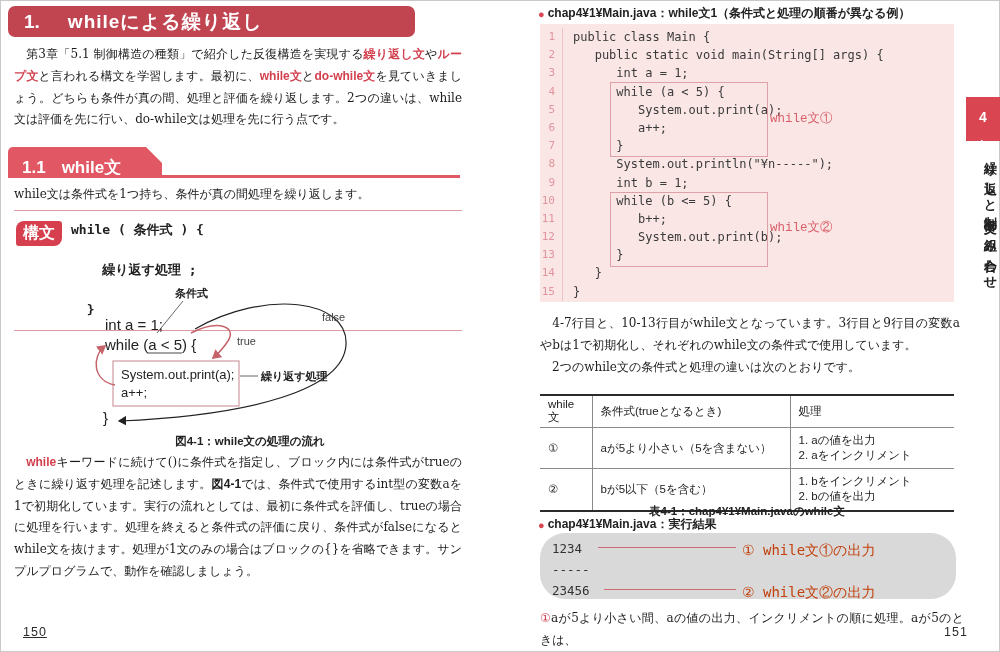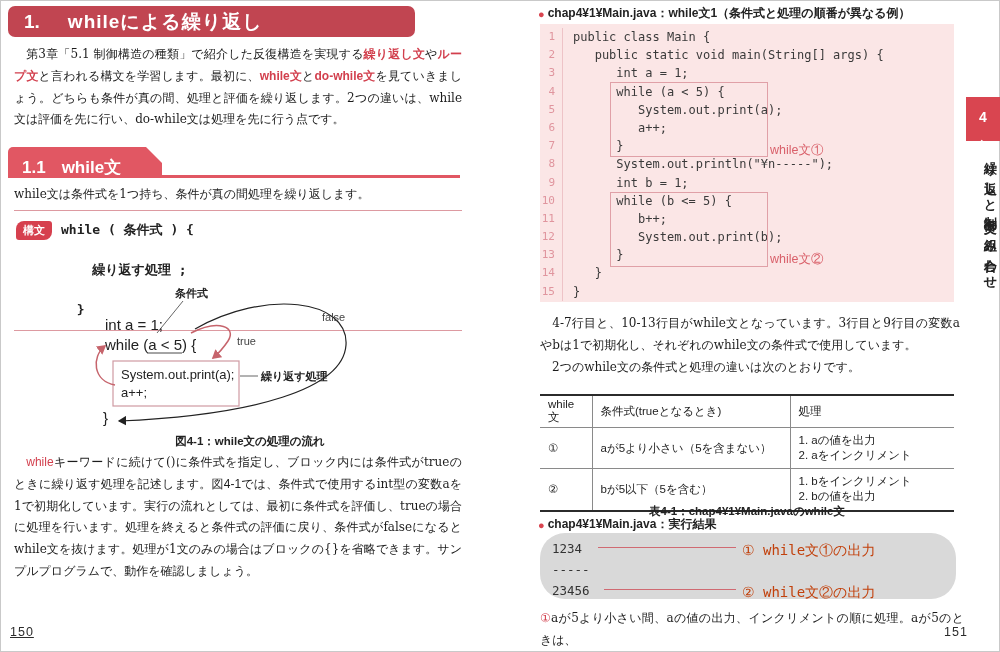--- a/index.html
+++ b/index.html
@@ -51,8 +51,8 @@
   .ct{padding-left:10px;font-family:"DejaVu Sans Mono","Liberation Mono",monospace;font-size:12px;
       color:#3a3a3a;white-space:pre;}
   .inner-box{position:absolute;border:1px solid #e0a0a7;left:70px;width:156px;height:73px;}
-  .ann{position:absolute;left:230px;color:#d9606a;font-family:Liberation Sans, sans-serif;
-       font-size:12.5px;margin-top:32px;}
+  .ann{position:absolute;left:230px;color:#d9606a;font-family:Liberation Mono, monospace;
+       font-size:12.5px;}
 
   .rtable{border-collapse:collapse;width:414px;table-layout:fixed;}
   .rtable td,.rtable th{border-left:1px solid #8a8a8a;padding:2px 8px;font-size:11.5px;color:#222;

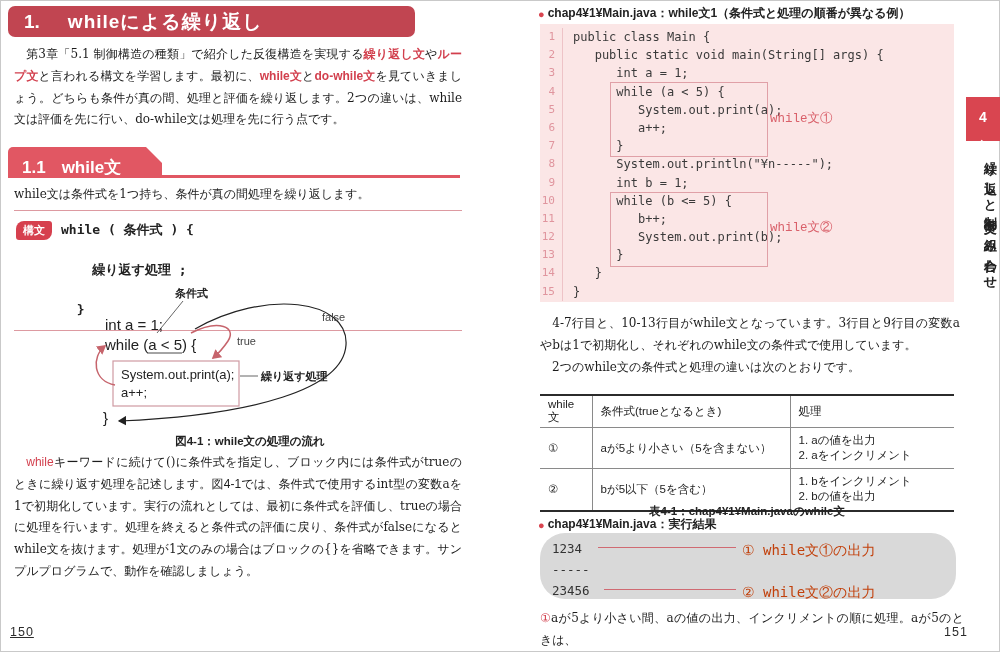--- a/index.html
+++ b/index.html
@@ -31,7 +31,7 @@
   .syntax-box{left:14px;top:210px;width:448px;border-top:1px solid #dd9aa1;border-bottom:1px solid #dd9aa1;
               padding:9px 0 10px 0;}
   .syntax-row{display:flex;align-items:flex-start;}
-  .syn-badge{background:#d6404e;color:#fff;font-size:11px;font-weight:bold;padding:2px 7px;
+  .syn-badge{background:#d6404e;color:#fff;font-size:16px;font-weight:bold;padding:2px 7px;
              border-radius:8px 3px 8px 3px;margin:1px 9px 0 2px;flex:none;}
   .syn-code{font-family:"DejaVu Sans Mono","Liberation Mono",monospace;font-weight:bold;font-size:13px;
             line-height:20px;color:#222;white-space:pre;}

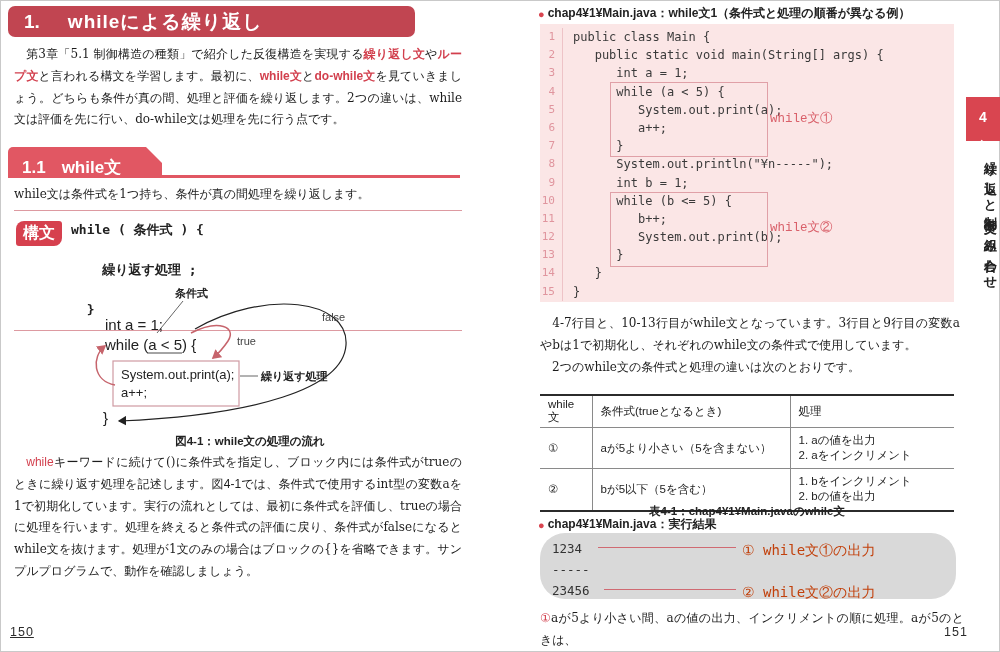--- a/index.html
+++ b/index.html
@@ -18,7 +18,7 @@
          color:#1c1c1c;text-align:justify;}
   .red-term{color:#d23f4d;font-weight:bold;font-family:"Liberation Sans",sans-serif;}
   .red-word{color:#d23f4d;}
-  .bold{font-weight:normal;font-family:"Liberation Sans",sans-serif;}
+  .bold{font-weight:bold;font-family:"Liberation Sans",sans-serif;}
 
   .sec-badge{left:8px;top:147px;width:154px;height:41px;background:#e15763;color:#fff;
              display:flex;align-items:center;font-weight:bold;

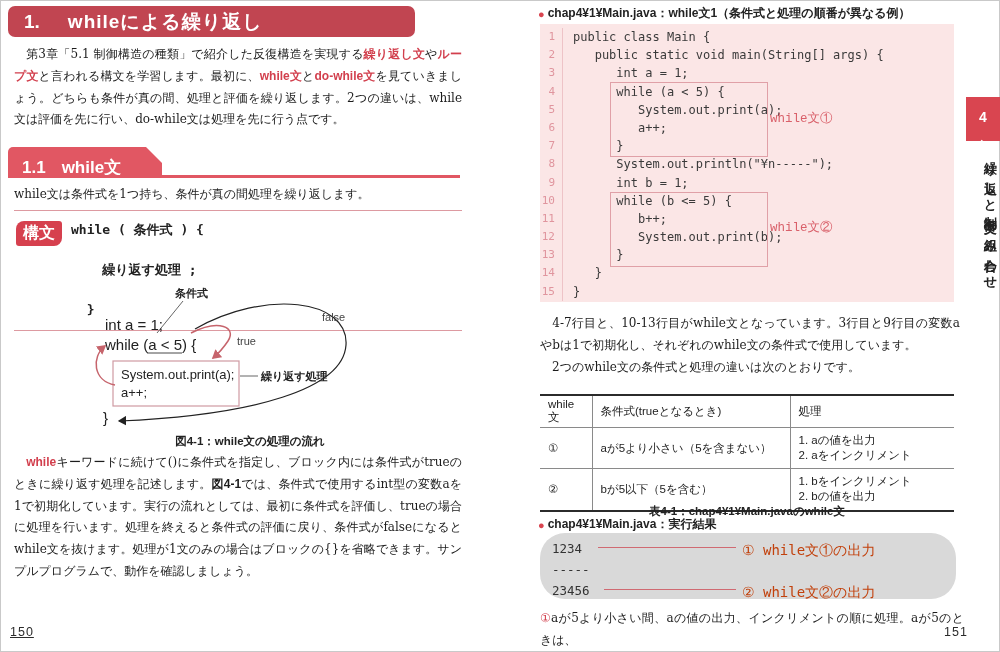--- a/index.html
+++ b/index.html
@@ -142,7 +142,7 @@
     <span>　</span><span class="red-word bold">while</span><span>キーワードに続けて()に条件式を指定し、ブロック内には条件式がtrueのときに繰り返す処理を記述します。</span><span class="bold">図4-1</span><span>では、条件式で使用するint型の変数aを1で初期化しています。実行の流れとしては、最初に条件式を評価し、trueの場合に処理を行います。処理を終えると条件式の評価に戻り、条件式がfalseになるとwhile文を抜けます。処理が1文のみの場合はブロックの{}を省略できます。サンプルプログラムで、動作を確認しましょう。</span>
   </p>
 
-  <div class="abs pageno" style="left:10px;top:625px;text-decoration:underline;">150</div>
+  <div class="abs pageno" style="left:23px;top:625px;text-decoration:underline;">150</div>
 
   <div class="abs listing-header" style="left:538px;top:5px;">
     <span class="bullet">●</span>

